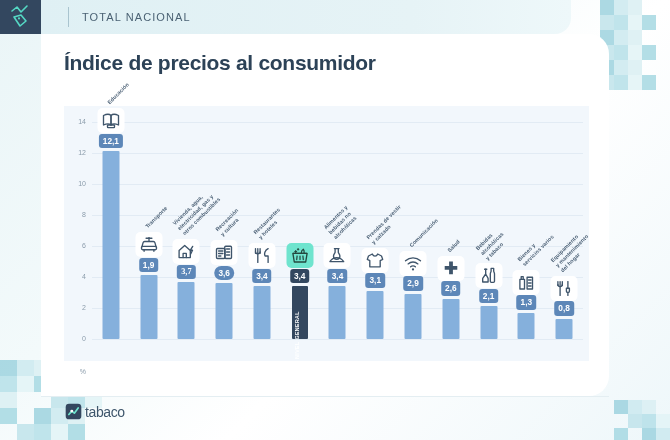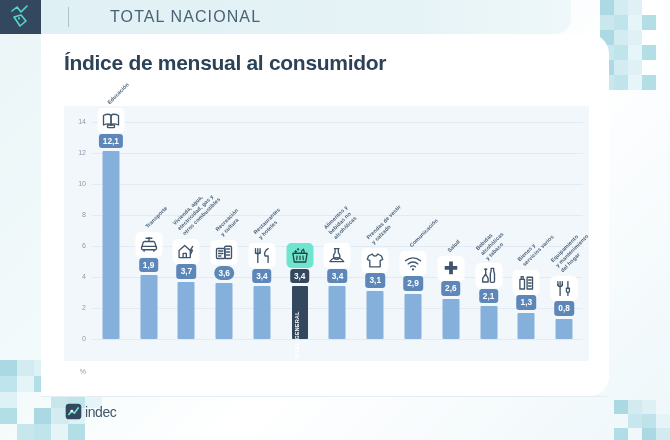--- a/index.html
+++ b/index.html
@@ -53,7 +53,7 @@
   }
   #header-divider { width: 1px; height: 20px; background: #a9c4cf; }
   #header-scope {
-    font-size: 16px; color: #4b6274; letter-spacing: 1.1px; margin-left: 28px;
+    font-size: 11px; color: #4b6274; letter-spacing: 1.1px;
   }
 
   

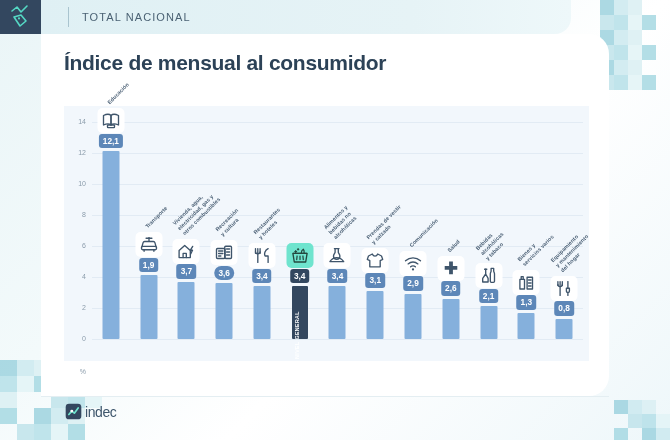--- a/index.html
+++ b/index.html
@@ -244,7 +244,7 @@
   </div>
 
   <div id="card">
-    <div id="card-title">Índice de mensual al consumidor</div>
+    <div id="card-title">Índice de precios al consumidor</div>
     <div id="card-subtitle">Variación porcentual mensual por divisiones</div>
 
     <div id="plot">

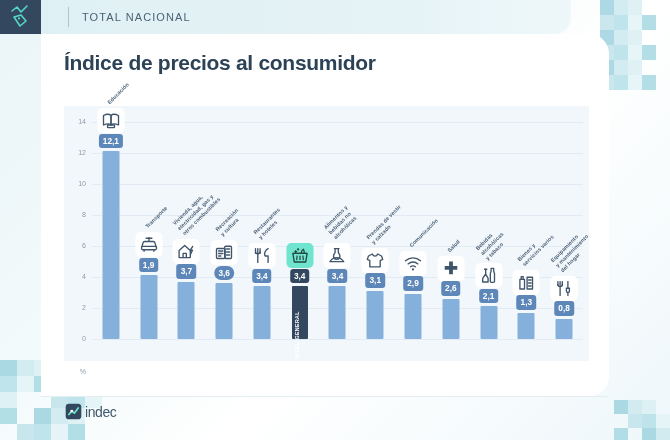--- a/index.html
+++ b/index.html
@@ -300,7 +300,7 @@
           </div>
           <div class="bar-slot" style="left: 15.3846%; width: 7.69231%;">
             <div class="bar" style="height: 57.4733px;"></div>
-            <div class="vlabel" style="bottom: 60.4733px;">3,7</div>
+            <div class="vlabel" style="bottom: 60.4733px; font-family: Liberation Serif, serif;">3,7</div>
             <div class="icon-box" style="bottom: 75.4733px;">
               <svg width="19" height="19" viewBox="0 0 19 19">
                 <path d="M2.6,8.6 L8.2,3.4 L13.8,8.6 L13.8,15.6 L2.6,15.6 Z" fill="none" stroke="#3f556b" stroke-width="1.35" stroke-linecap="round" stroke-linejoin="round"></path>

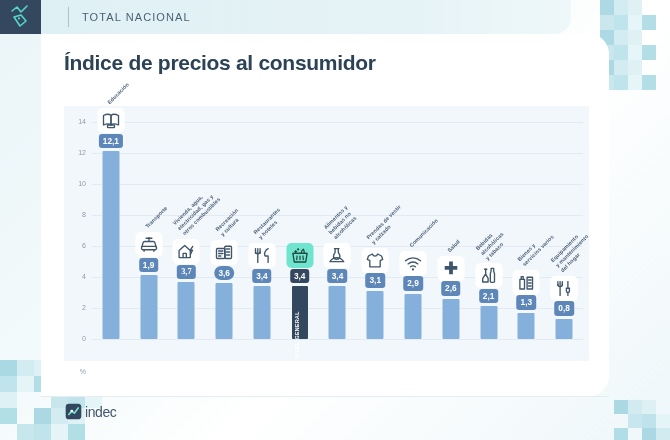--- a/index.html
+++ b/index.html
@@ -489,7 +489,7 @@
         <path d="M4.5,13.5 L8,9.5 L11,12 L15.5,5.8" fill="none" stroke="#6fe4ce" stroke-width="2" stroke-linecap="round" stroke-linejoin="round"></path>
         <circle cx="8" cy="9.5" r="1.7" fill="#ffffff"></circle>
       </svg>
-      <div id="footer-logo-text">indec</div>
+      <div id="footer-logo-text">tabaco</div>
     </div>
   </div>
 </div>

